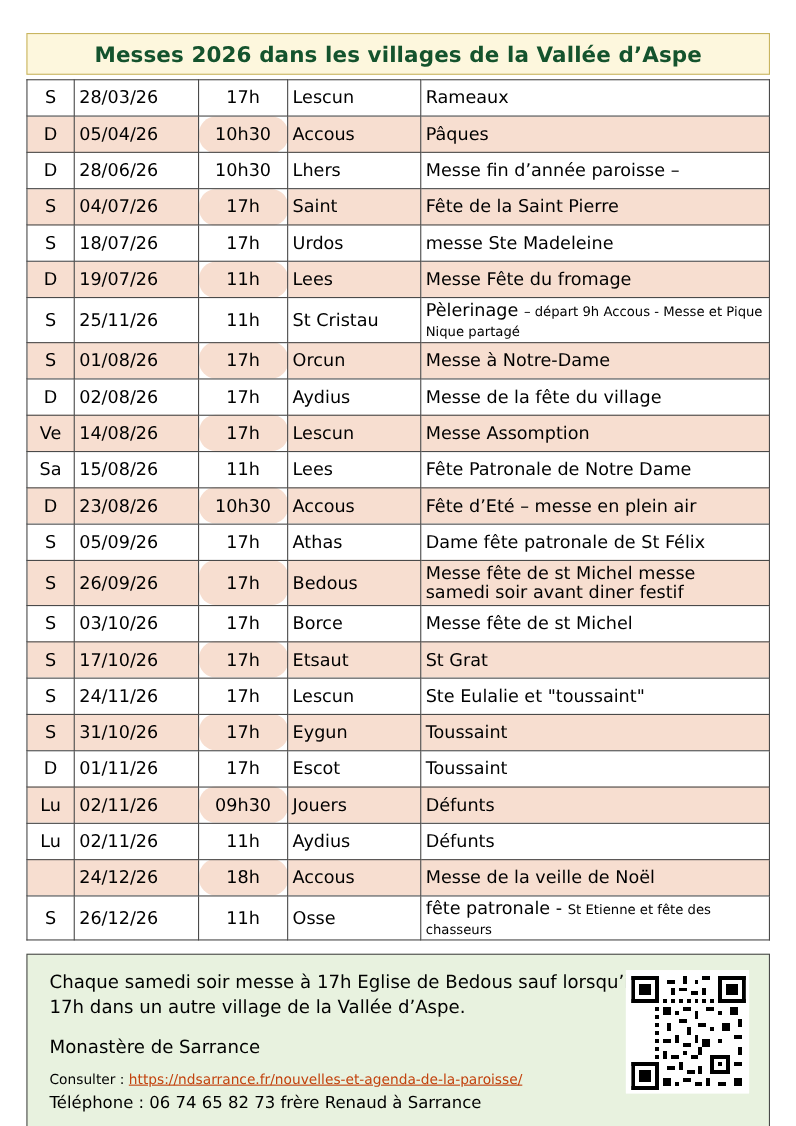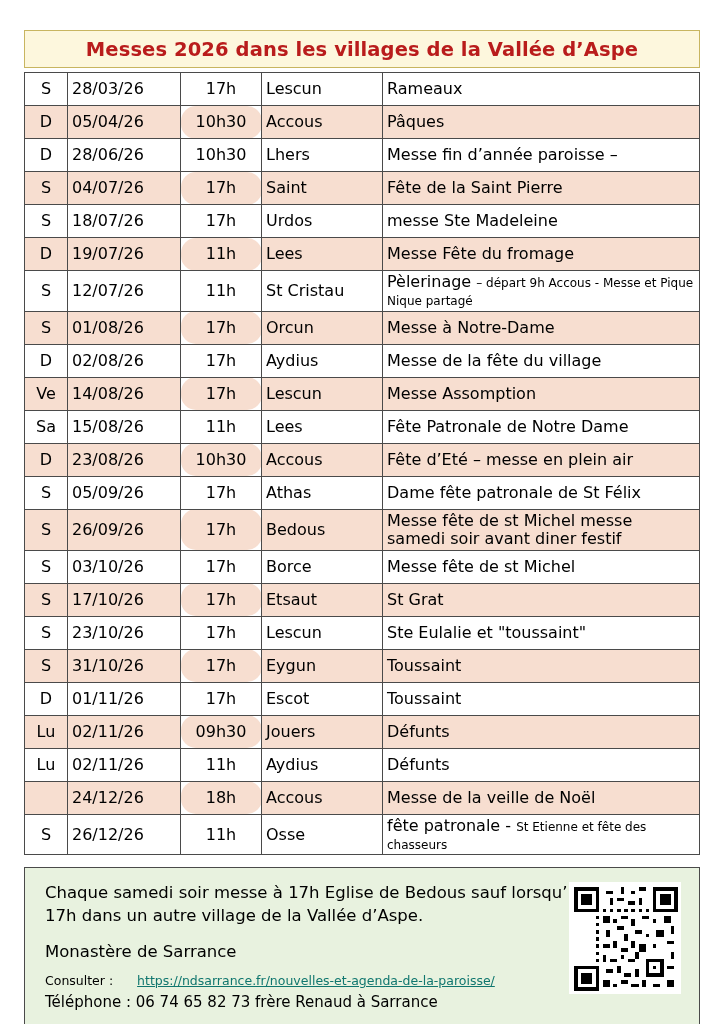--- a/index.html
+++ b/index.html
@@ -32,7 +32,7 @@
     margin-bottom: 4px;
   }
   .title-bar .title-text {
-    color: #b91c1c;
+    color: #14532d;
     font-weight: bold;
     font-size: 19.5px;
     letter-spacing: 0.1px;

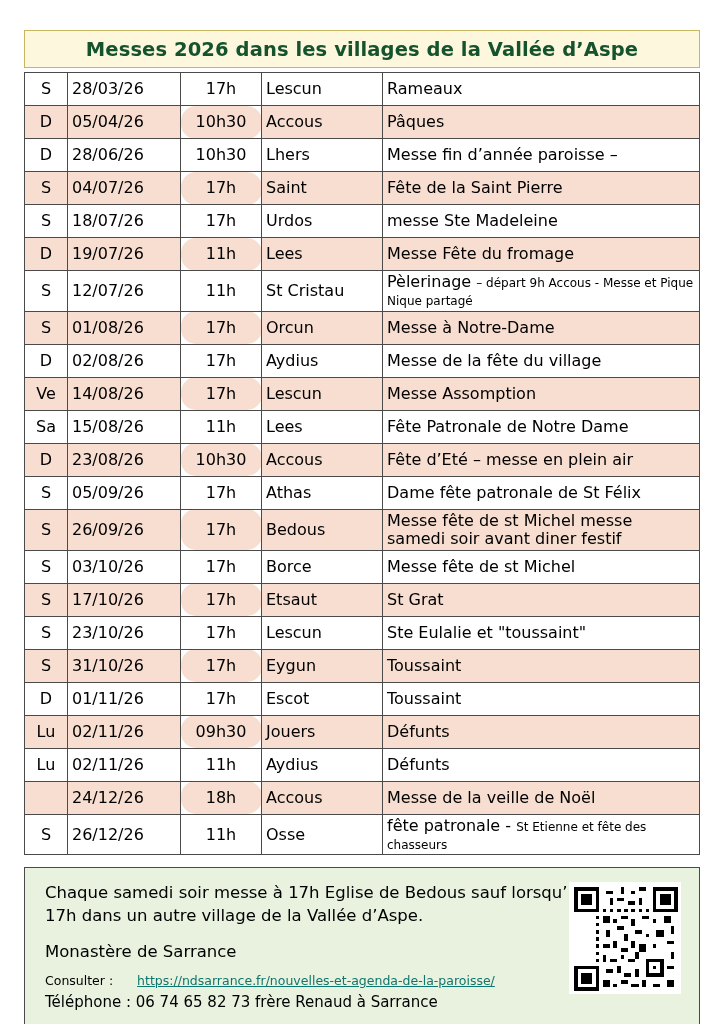--- a/index.html
+++ b/index.html
@@ -165,7 +165,7 @@
 
       <tr class="plain tall">
         <td class="c-day">S</td>
-        <td class="c-date">12/07/26</td>
+        <td class="c-date">25/11/26</td>
         <td class="c-time">11h</td>
         <td class="c-place">St Cristau</td>
         <td class="c-note"><span>Pèlerinage</span> <span class="note-small">– départ 9h Accous - Messe et Pique Nique partagé</span></td>

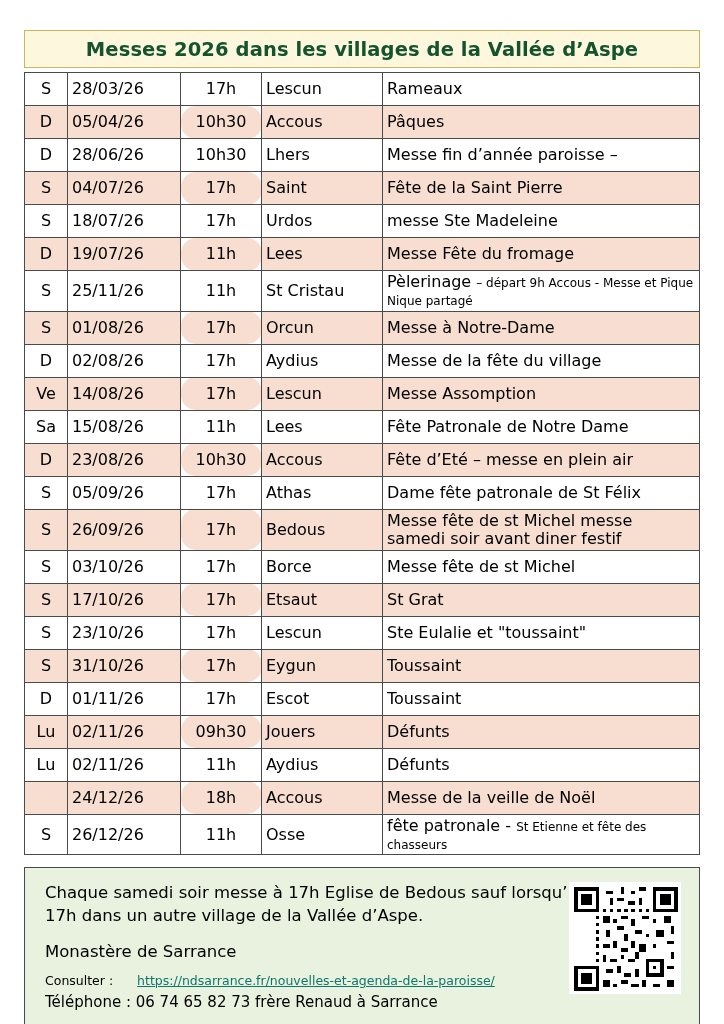--- a/index.html
+++ b/index.html
@@ -245,7 +245,7 @@
 
       <tr class="plain">
         <td class="c-day">S</td>
-        <td class="c-date">23/10/26</td>
+        <td class="c-date">24/11/26</td>
         <td class="c-time">17h</td>
         <td class="c-place">Lescun</td>
         <td class="c-note"><span>Ste Eulalie et "toussaint"</span></td>

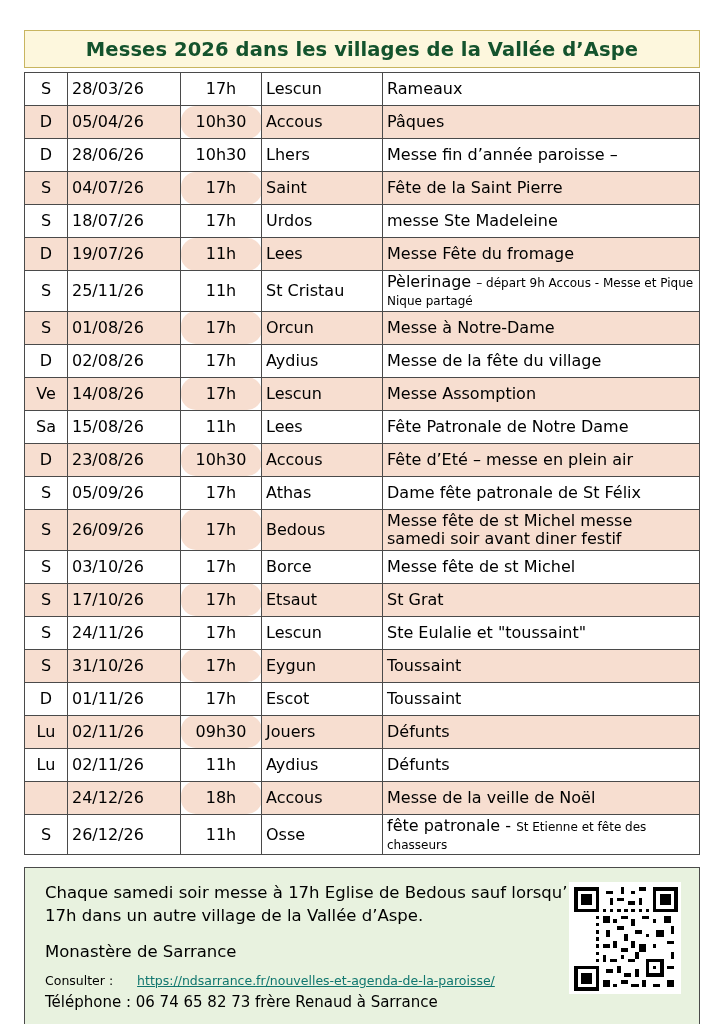--- a/index.html
+++ b/index.html
@@ -83,8 +83,7 @@
     margin-top: 10px;
   }
   .footer .line-small a {
-    color: #0f766e;
-    margin-left: 20px;
+    color: #c2410c;
   }
   .footer .phone {
     font-size: 15px;

